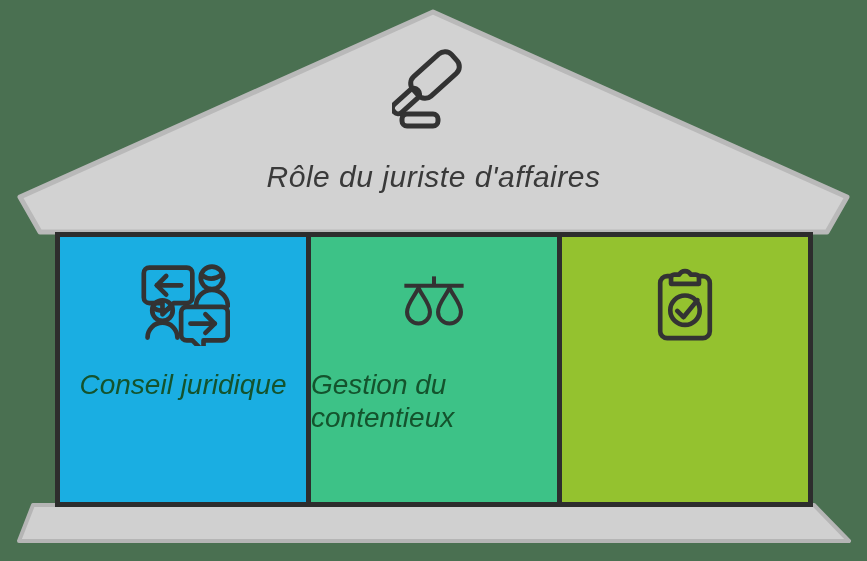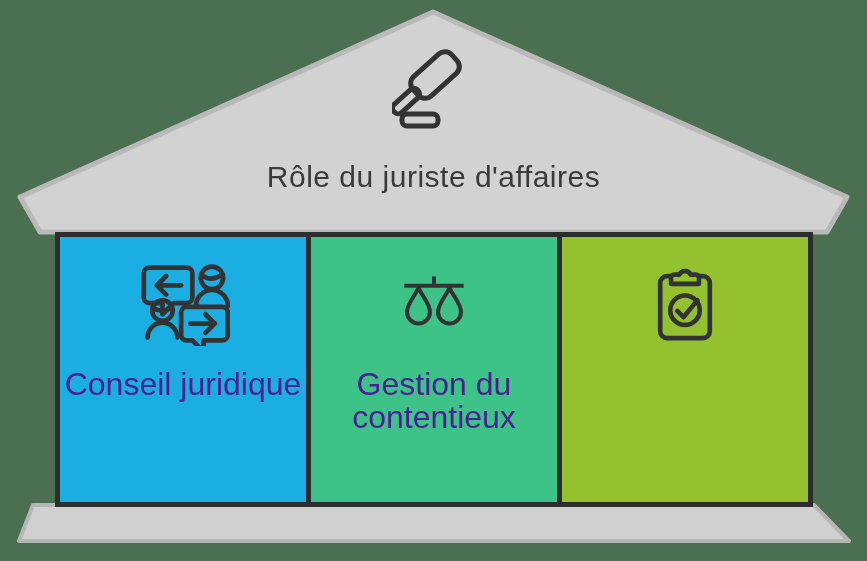--- a/index.html
+++ b/index.html
@@ -7,6 +7,7 @@
     position:relative;width:867px;height:561px;overflow:hidden;
     background:var(--background,#4a7051);
     font-family:"Liberation Sans","DejaVu Sans",sans-serif;
+    font-style:italic;
   }
   .shapes{position:absolute;left:0;top:0;width:867px;height:561px;}
   .roof-poly{fill:var(--roof,#d2d2d2);stroke:var(--roof-edge,#b9b9b9);stroke-width:5;stroke-linejoin:round;}

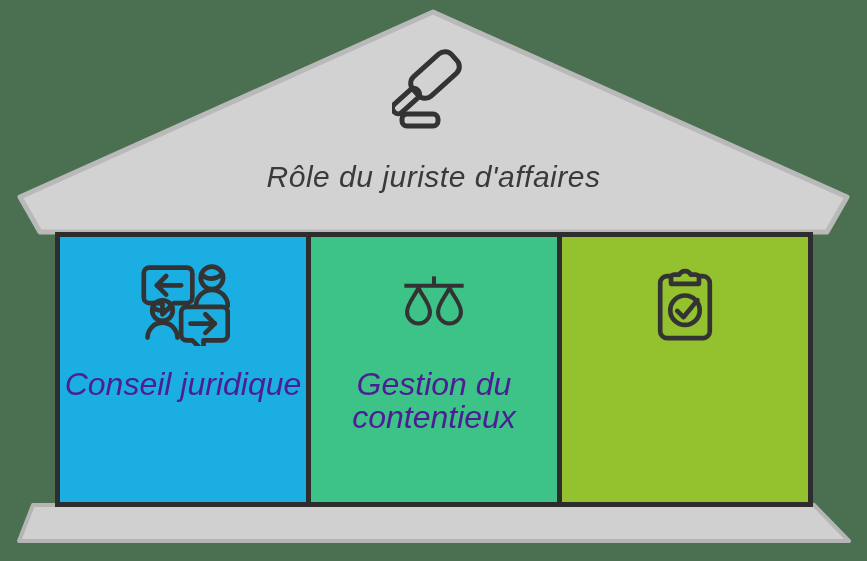--- a/index.html
+++ b/index.html
@@ -31,8 +31,8 @@
     display:flex;align-items:center;justify-content:center;
   }
   .pillar-label{
-    margin-top:19px;text-align:center;
-    font-size:32px;line-height:33px;color:#4c1d95;
+    margin-top:19px;
+    font-size:28px;line-height:33px;color:#14532d;
   }
   .ink-stroke{stroke:#333;fill:none;}
 </style>

